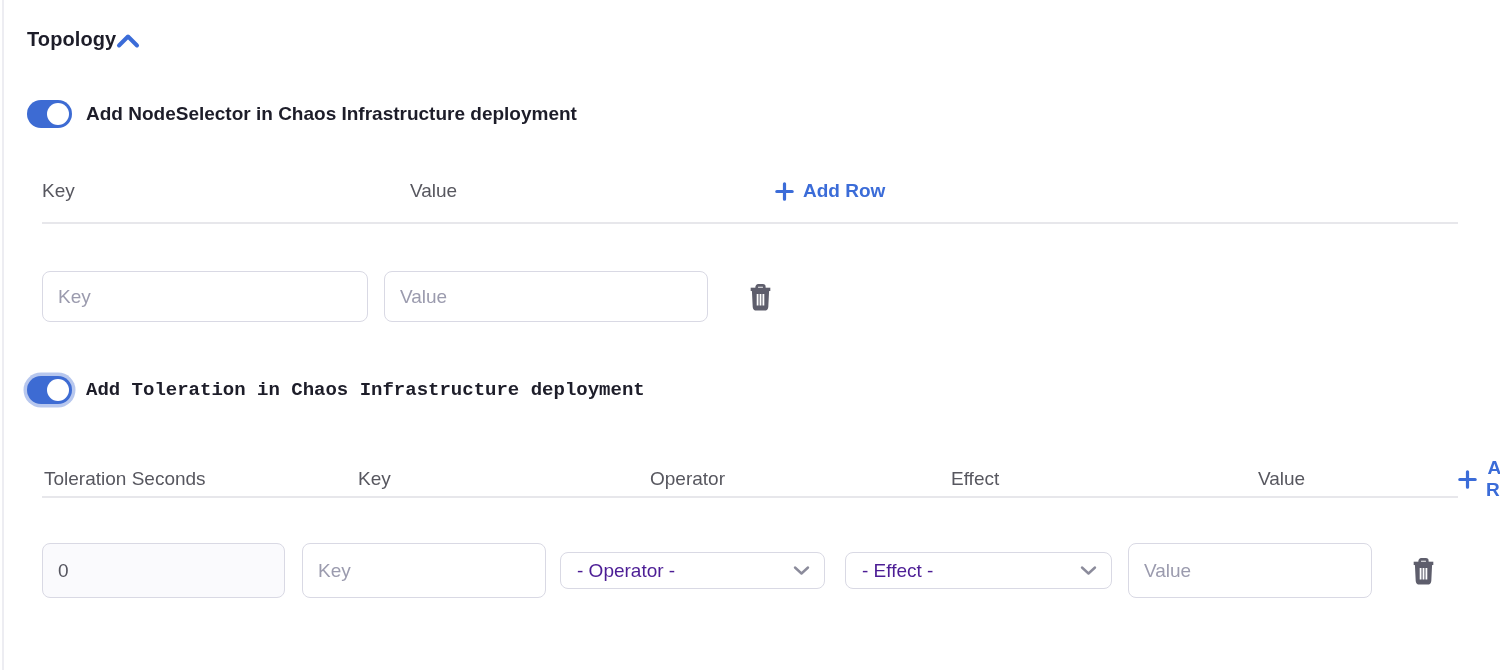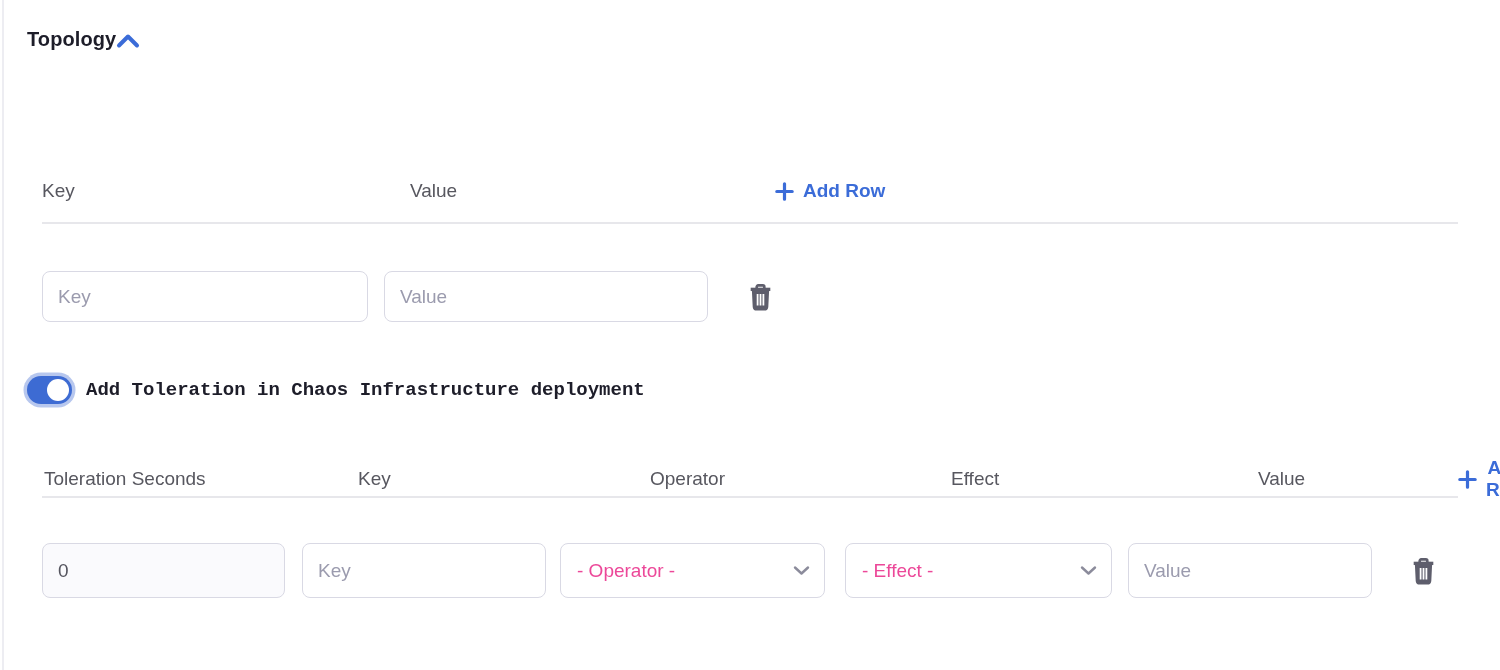--- a/index.html
+++ b/index.html
@@ -76,6 +76,12 @@
     </span>
   </div>
 
+  <div class="toggle-row" style="top:100px;">
+    <div class="toggle">
+      <div class="knob"></div>
+    </div>
+    <span class="toggle-label">Add NodeSelector in Chaos Infrastructure deployment</span>
+  </div>
 
   <div class="thead" style="top:180px;left:42px;">
     <span class="col" style="width:368px;">Key</span>

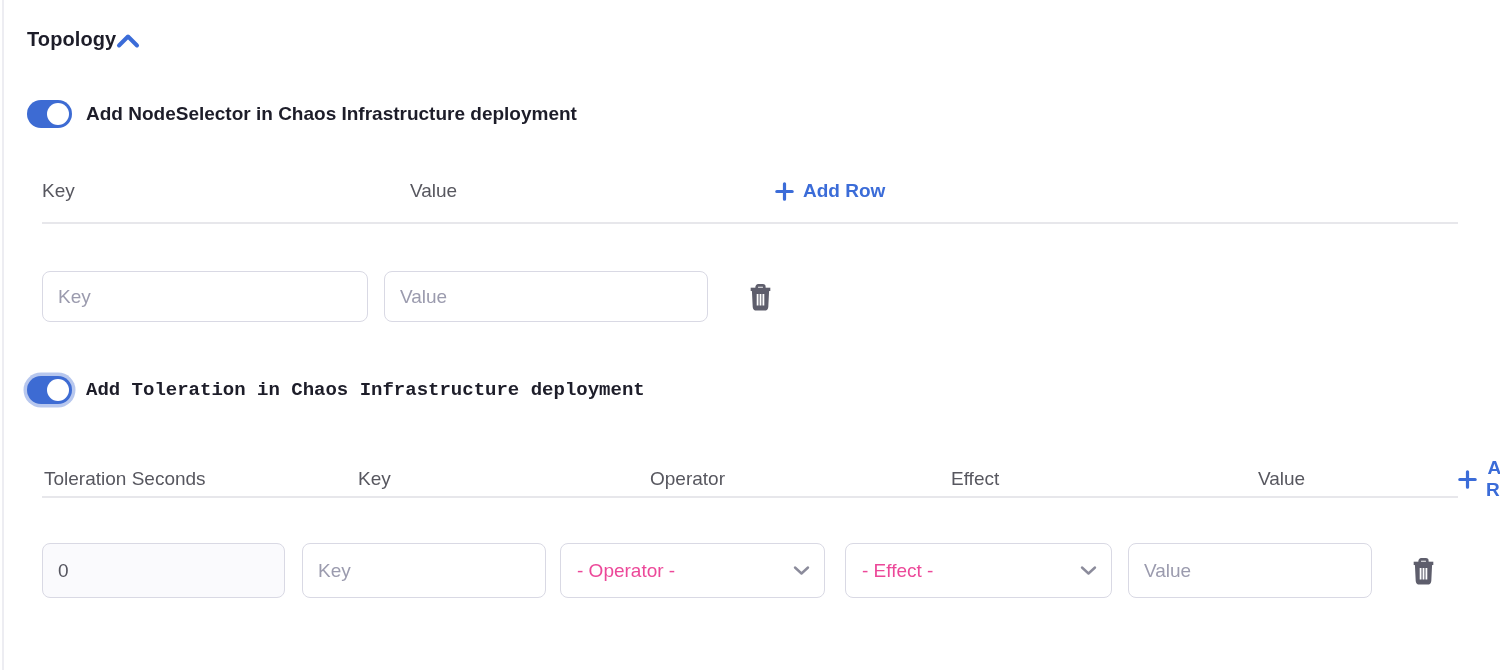--- a/index.html
+++ b/index.html
@@ -55,9 +55,9 @@
   .row2 .tinput{height:55px;}
   .tinput.shaded{background:#FAFAFD;}
   .select{
-    height:55px;border:1.5px solid var(--border-input);border-radius:8px;
+    height:37px;border:1.5px solid var(--border-input);border-radius:8px;
     display:flex;align-items:center;justify-content:space-between;
-    padding:0 14px 0 16px;font-size:19px;color:#ec4899;background:#fff;cursor:pointer;
+    padding:0 14px 0 16px;font-size:19px;color:#4c1d95;background:#fff;cursor:pointer;
   }
   .trash{background:none;border:none;padding:0;cursor:pointer;display:flex;align-items:center;}
 </style>

